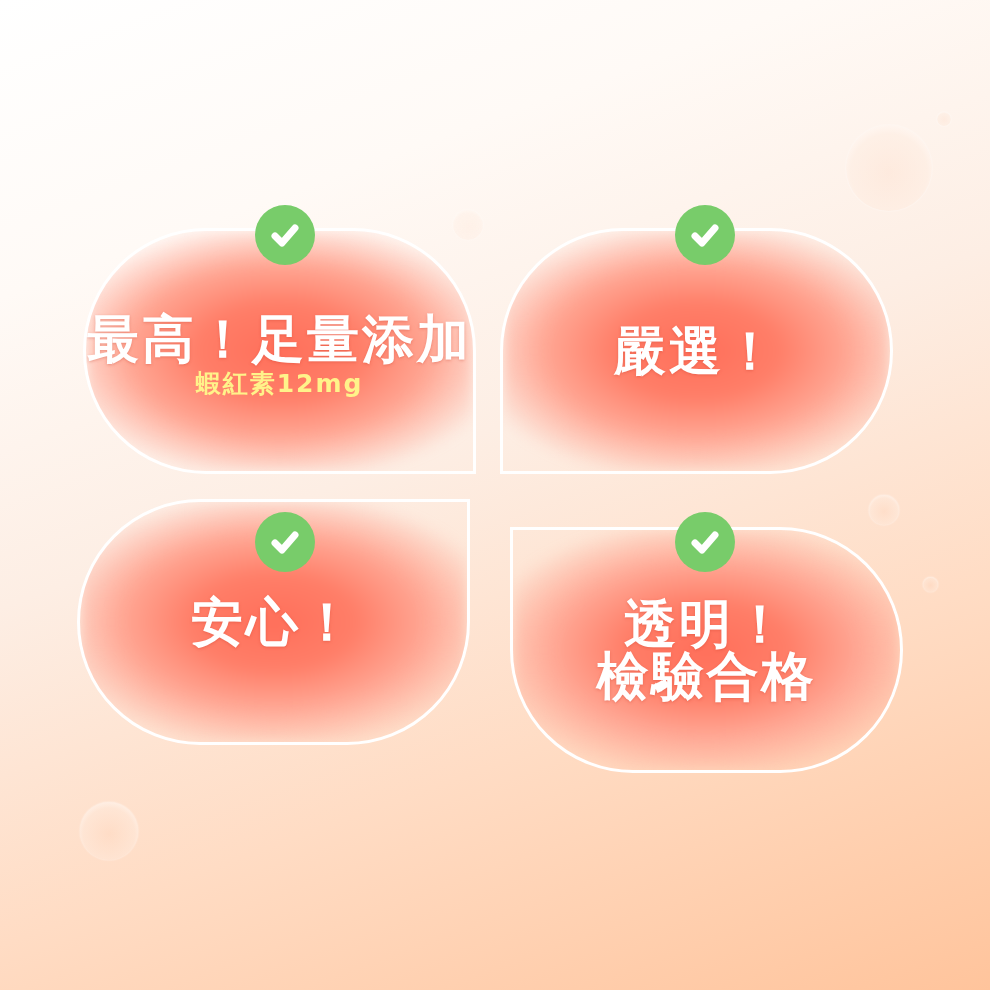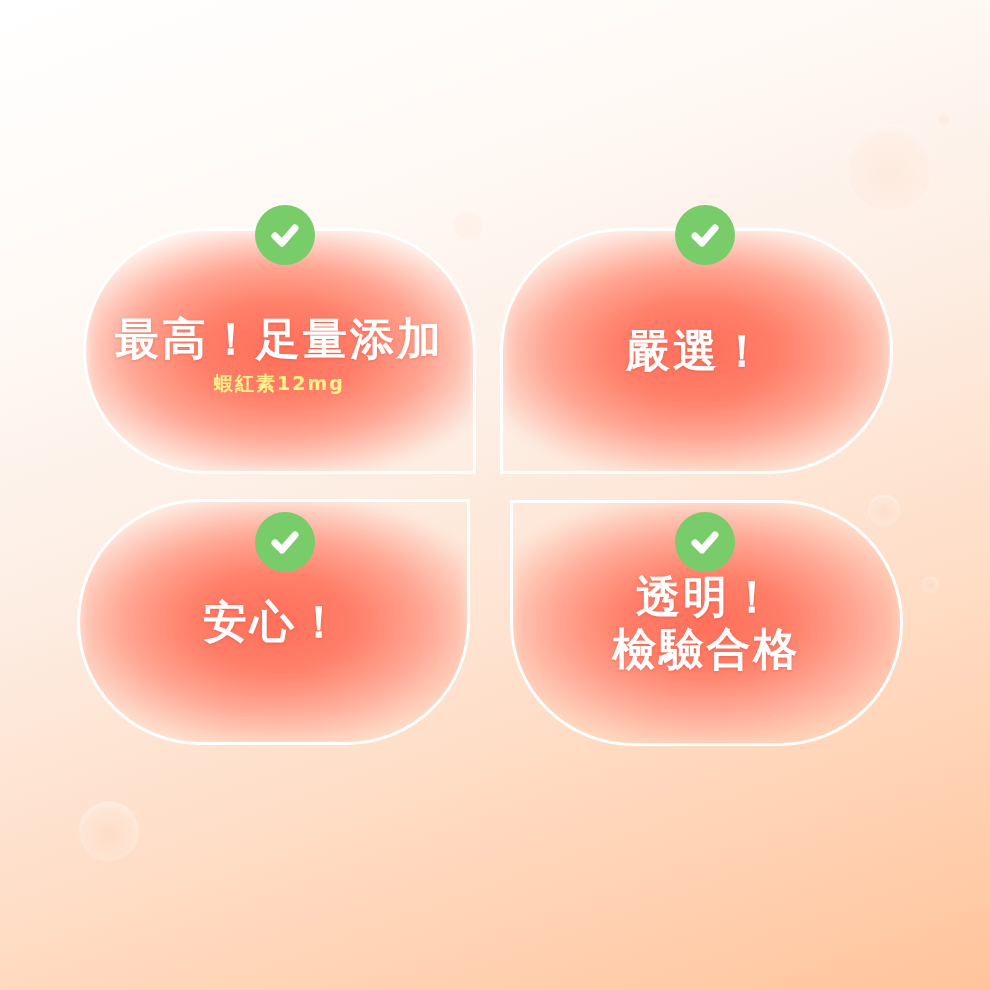--- a/index.html
+++ b/index.html
@@ -34,7 +34,7 @@
     }
     .title-line {
       font-family: "DejaVu Serif", "Liberation Serif", serif;
-      font-weight: bold; font-size: 44px; line-height: 52px; letter-spacing: 3px;
+      font-weight: bold; font-size: 52px; line-height: 52px; letter-spacing: 3px;
       text-shadow: 0 1px 3px rgba(200,60,40,0.35);
     }
     .sub-line {

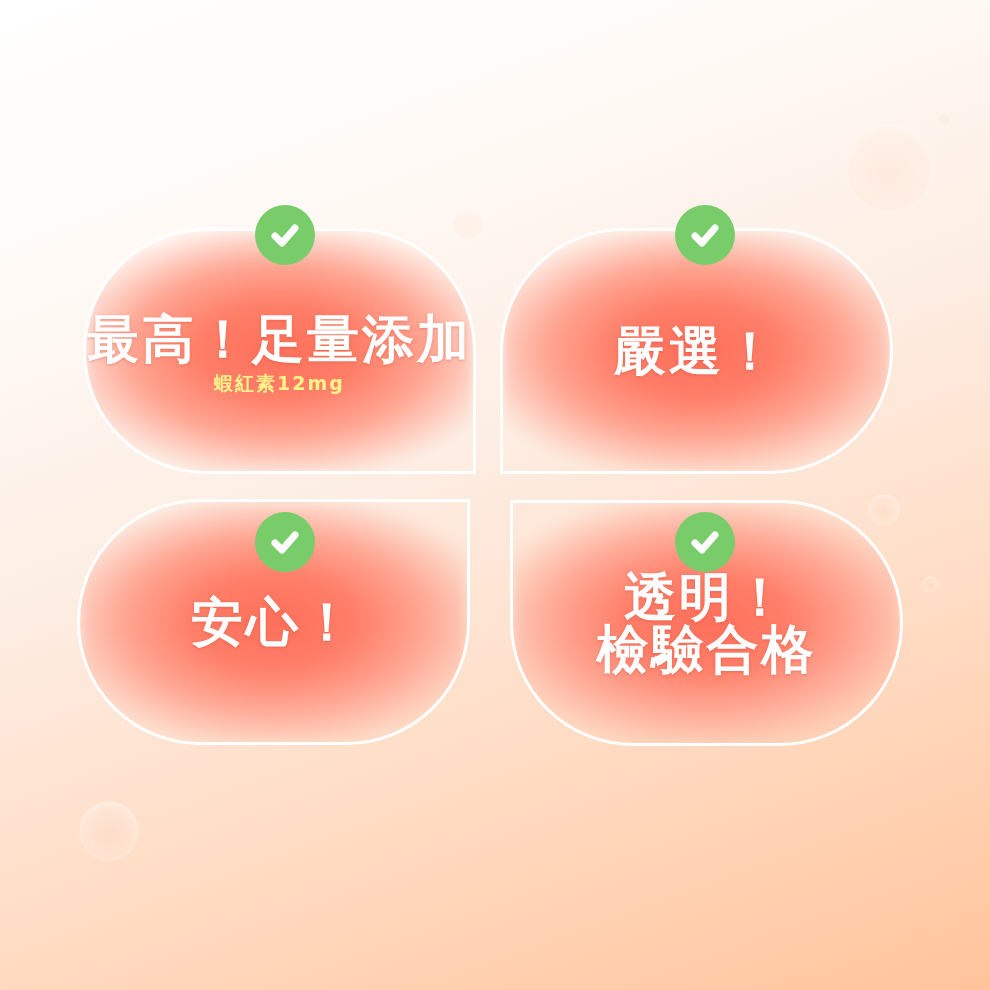--- a/index.html
+++ b/index.html
@@ -39,7 +39,7 @@
     }
     .sub-line {
       font-family: "DejaVu Sans", "Liberation Sans", sans-serif;
-      font-weight: bold; font-size: 19px; line-height: 25px; letter-spacing: 2px;
+      font-weight: bold; font-size: 25px; line-height: 25px; letter-spacing: 2px;
       color: #fff38a;
     }
     .tl .card-content { padding-top: 6px; }

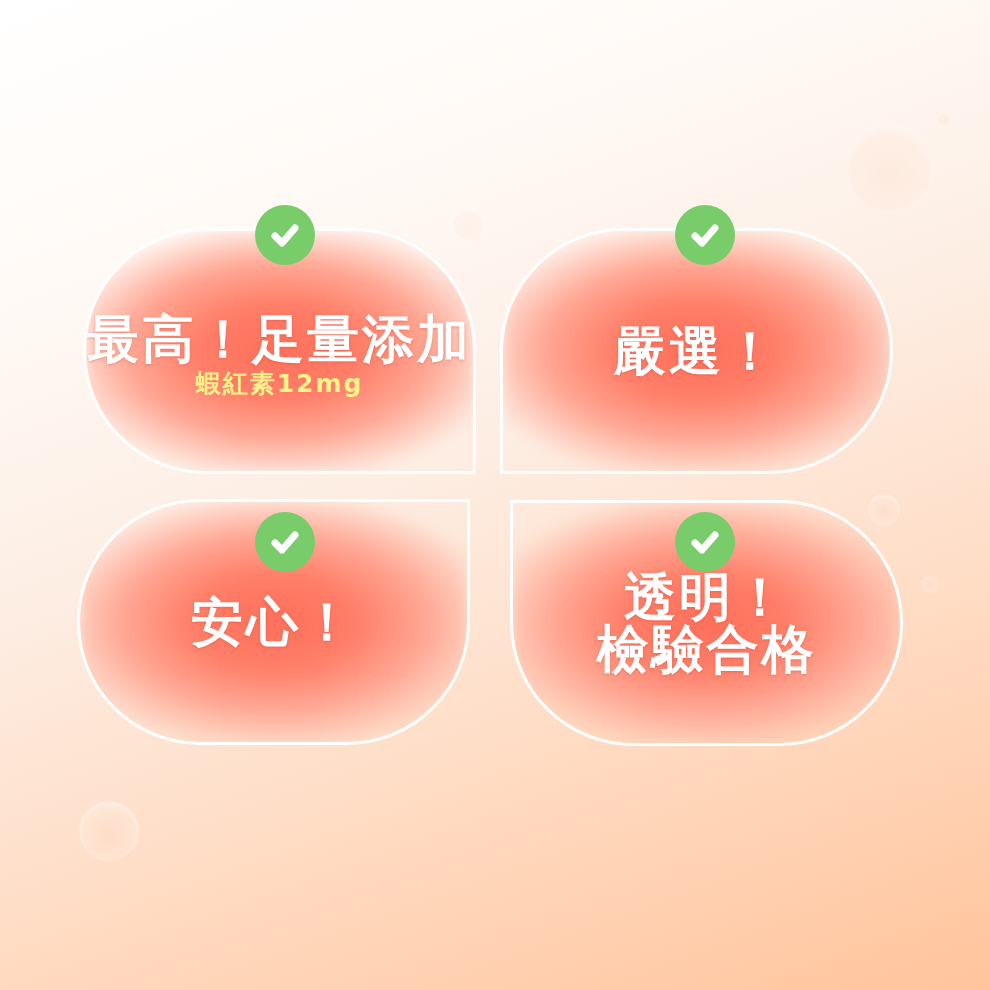--- a/index.html
+++ b/index.html
@@ -26,7 +26,7 @@
     .card.tl { left: 83px; top: 228px; width: 393px; height: 246px; border-radius: 123px 123px 0 123px; }
     .card.tr { left: 500px; top: 228px; width: 393px; height: 246px; border-radius: 123px 123px 123px 0; }
     .card.bl { left: 77px; top: 499px; width: 393px; height: 246px; border-radius: 123px 0 123px 123px; }
-    .card.br { left: 510px; top: 500px; width: 393px; height: 246px; border-radius: 0 123px 123px 123px; }
+    .card.br { left: 510px; top: 527px; width: 393px; height: 246px; border-radius: 0 123px 123px 123px; }
     .card-content {
       position: absolute; inset: 0;
       display: flex; flex-direction: column; align-items: center; justify-content: center;

